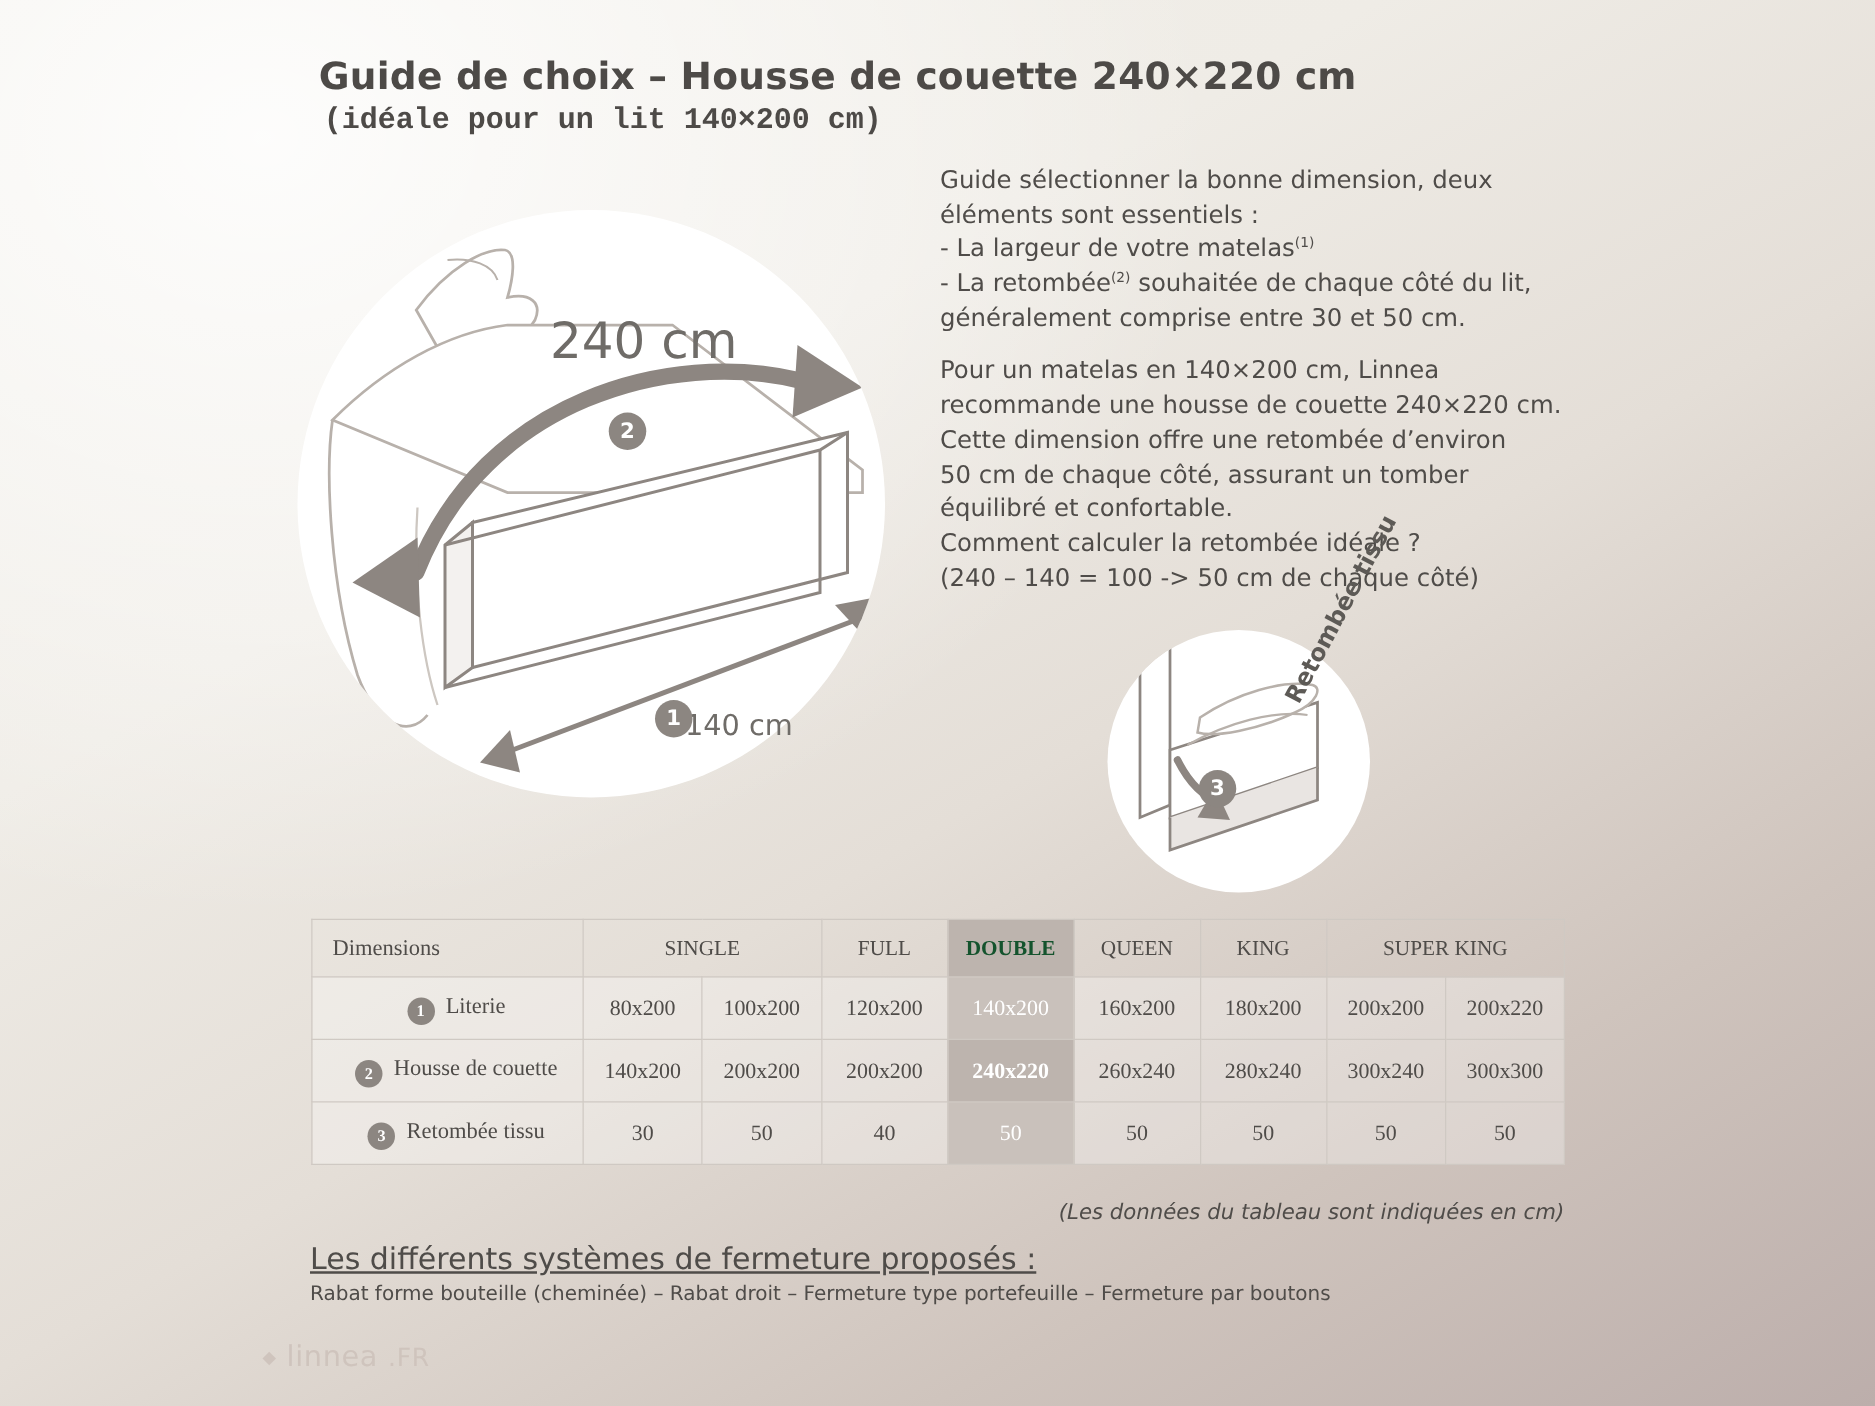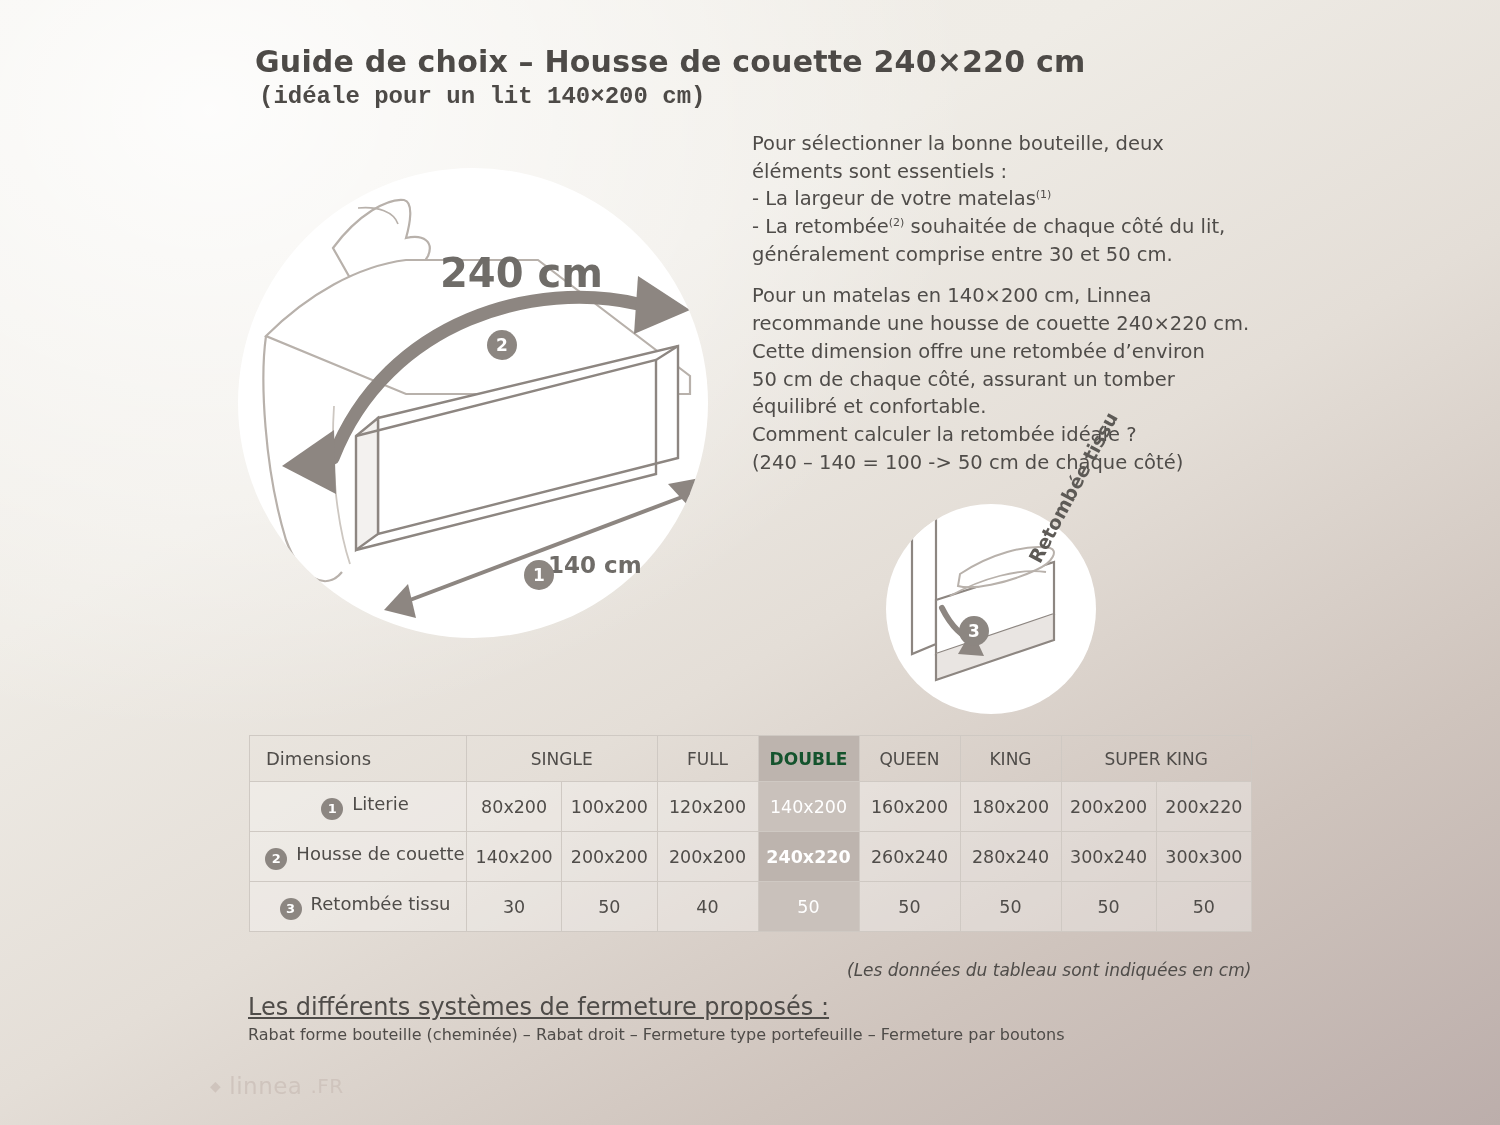--- a/index.html
+++ b/index.html
@@ -260,7 +260,7 @@
     </div>
 
     <div class="text-col">
-      <p>Pour sélectionner la bonne bouteille, deux</p>
+      <p>Guide sélectionner la bonne dimension, deux</p>
       <p>éléments sont essentiels :</p>
       <p>
         <span>- La largeur de votre matelas</span><sup>(1)</sup>

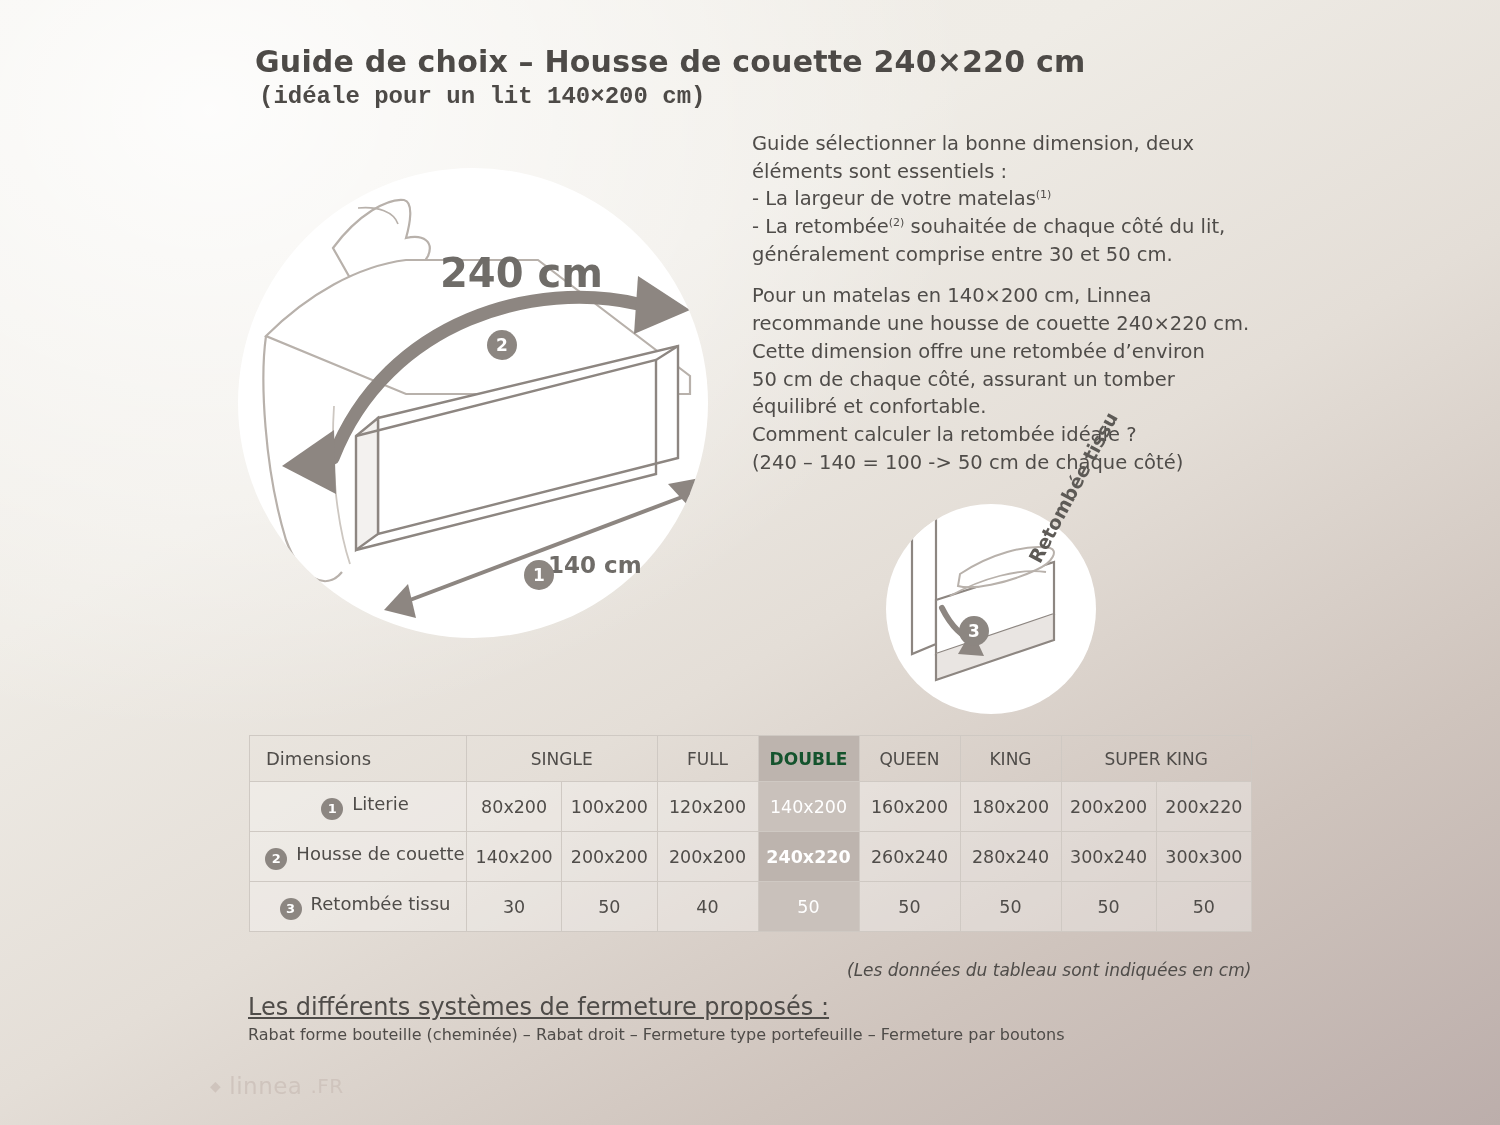--- a/index.html
+++ b/index.html
@@ -86,7 +86,7 @@
   .circle-illus svg { display: block; }
   .dim-label {
     position: absolute;
-    font-weight: bold;
+    font-weight: normal;
     color: #6f6c68;
     font-size: 38px;
   }

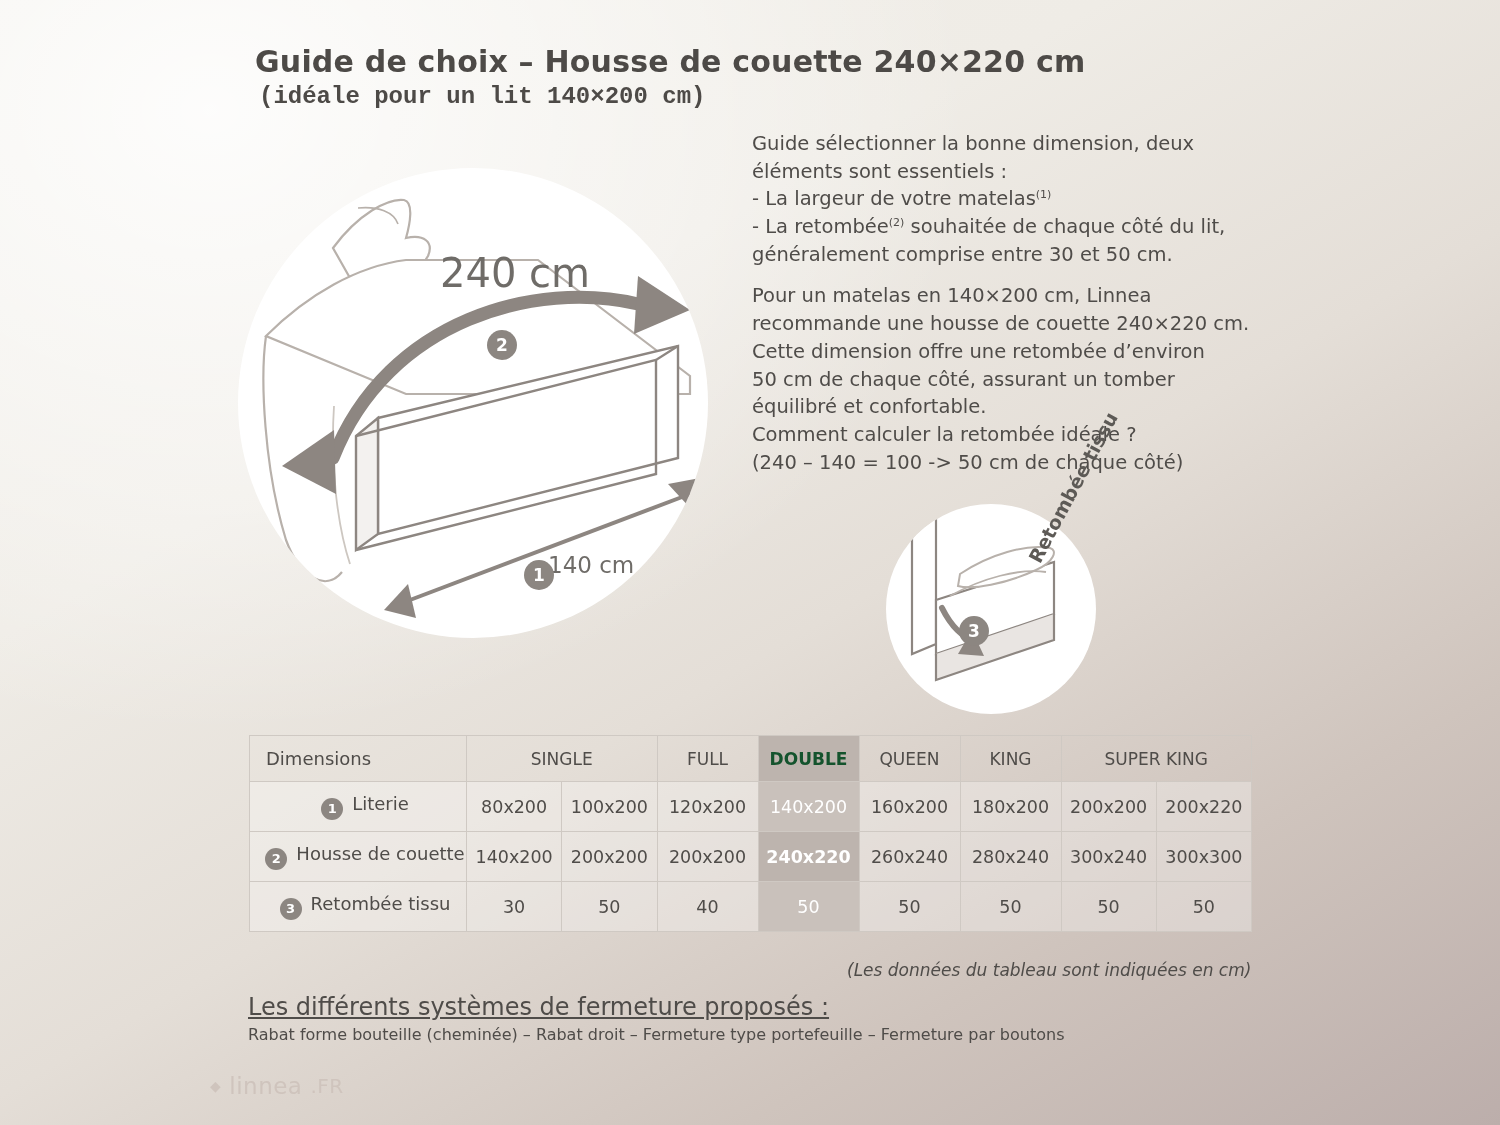--- a/index.html
+++ b/index.html
@@ -97,7 +97,7 @@
   }
   .label-140 {
     left: 548px;
-    top: 552px;
+    top: 568px;
     font-size: 23px;
   }
   .badge {

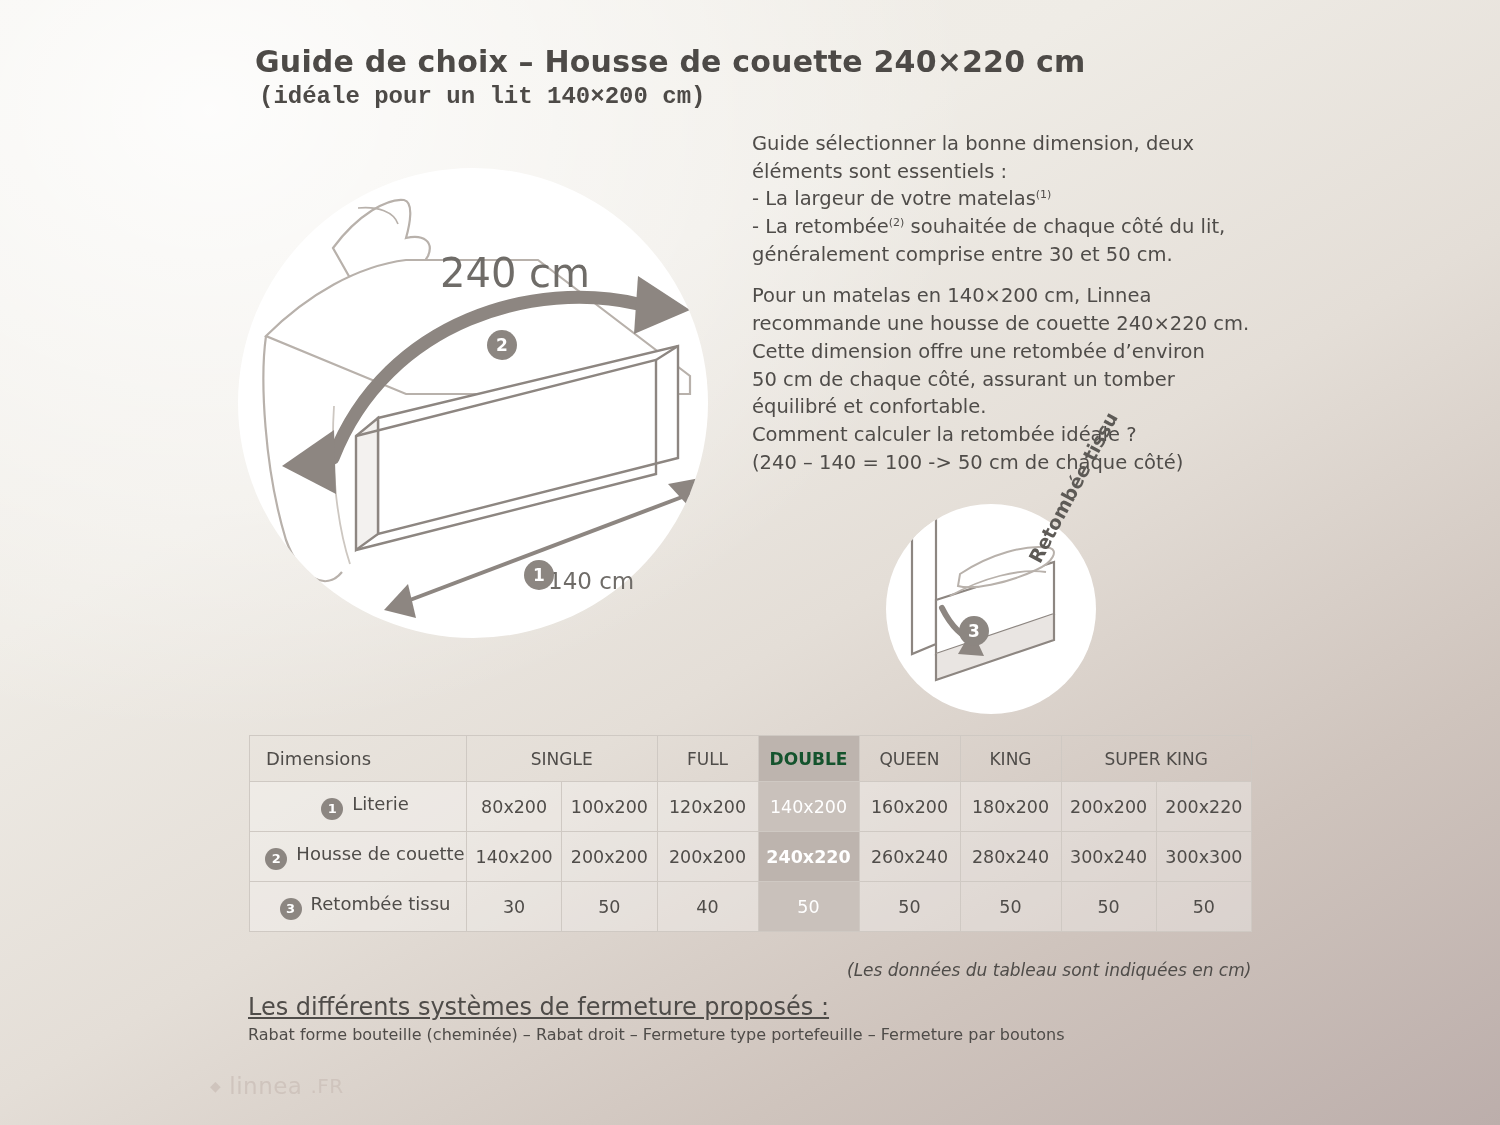--- a/index.html
+++ b/index.html
@@ -160,6 +160,7 @@
     text-align: center;
     font-weight: normal;
     background: rgba(255,255,255,0.30);
+    font-family: Liberation Serif, serif;
   }
   thead th {
     height: 45px;

